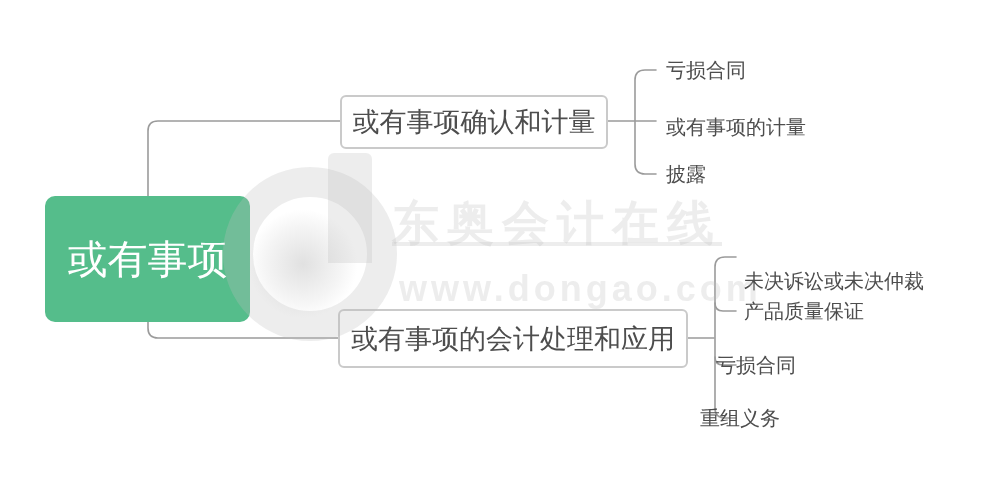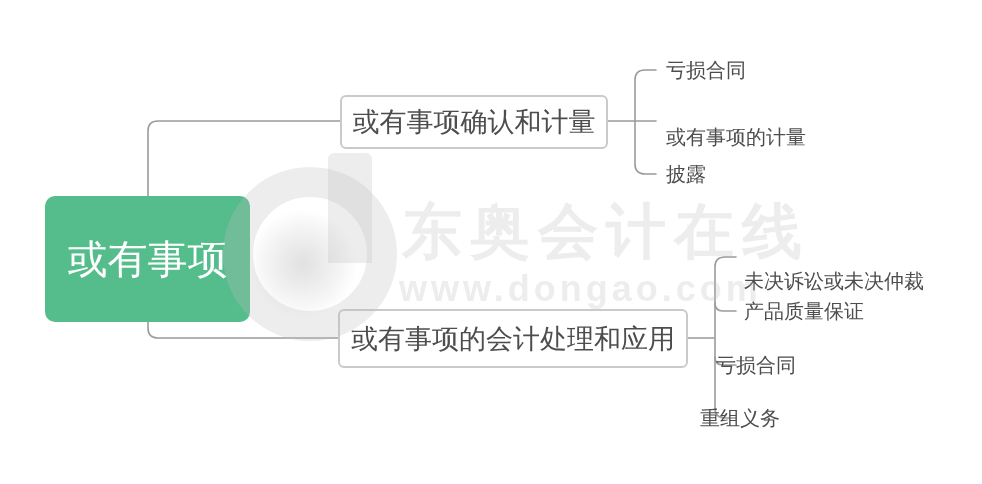--- a/index.html
+++ b/index.html
@@ -61,7 +61,7 @@
     white-space:nowrap;
   }
   .leaf-t0{left:666px;top:70px;}
-  .leaf-t1{left:666px;top:137px;}
+  .leaf-t1{left:666px;top:127px;}
   .leaf-t2{left:666px;top:174px;}
   .leaf-b0{left:744px;top:257px;margin-top:24px;}
   .leaf-b1{left:744px;top:311px;}

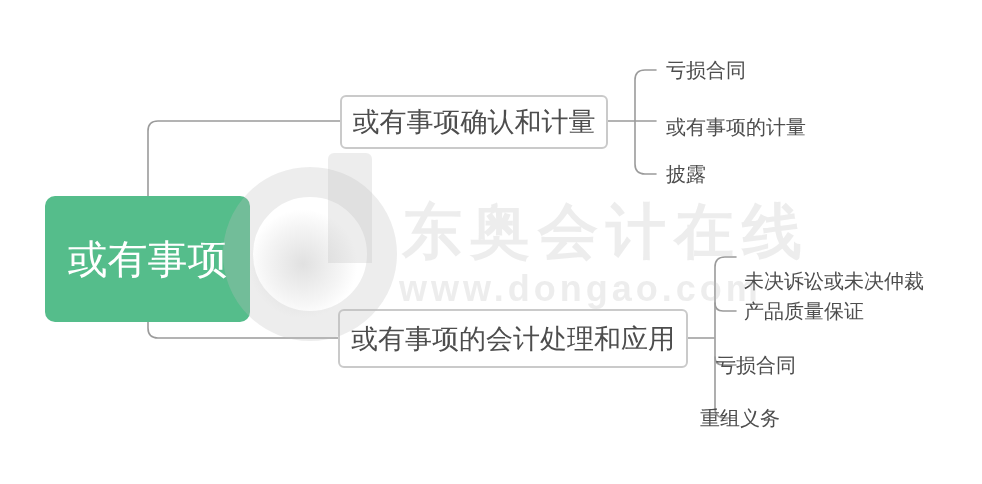--- a/index.html
+++ b/index.html
@@ -89,11 +89,12 @@
     background:radial-gradient(circle at 50% 50%,var(--wm-ball) 0%,rgba(190,190,190,0.16) 48%,rgba(255,255,255,0) 70%);
   }
   .wm-title{
-    position:absolute;left:402px;top:192px;
-    font-size:60px;font-weight:bold;
+    position:absolute;left:392px;top:192px;
+    font-size:47px;font-weight:bold;
     letter-spacing:8px;
     color:var(--wm-ink);
     white-space:nowrap;
+    text-decoration:underline;
   }
   .wm-url{
     position:absolute;left:399px;top:268px;

